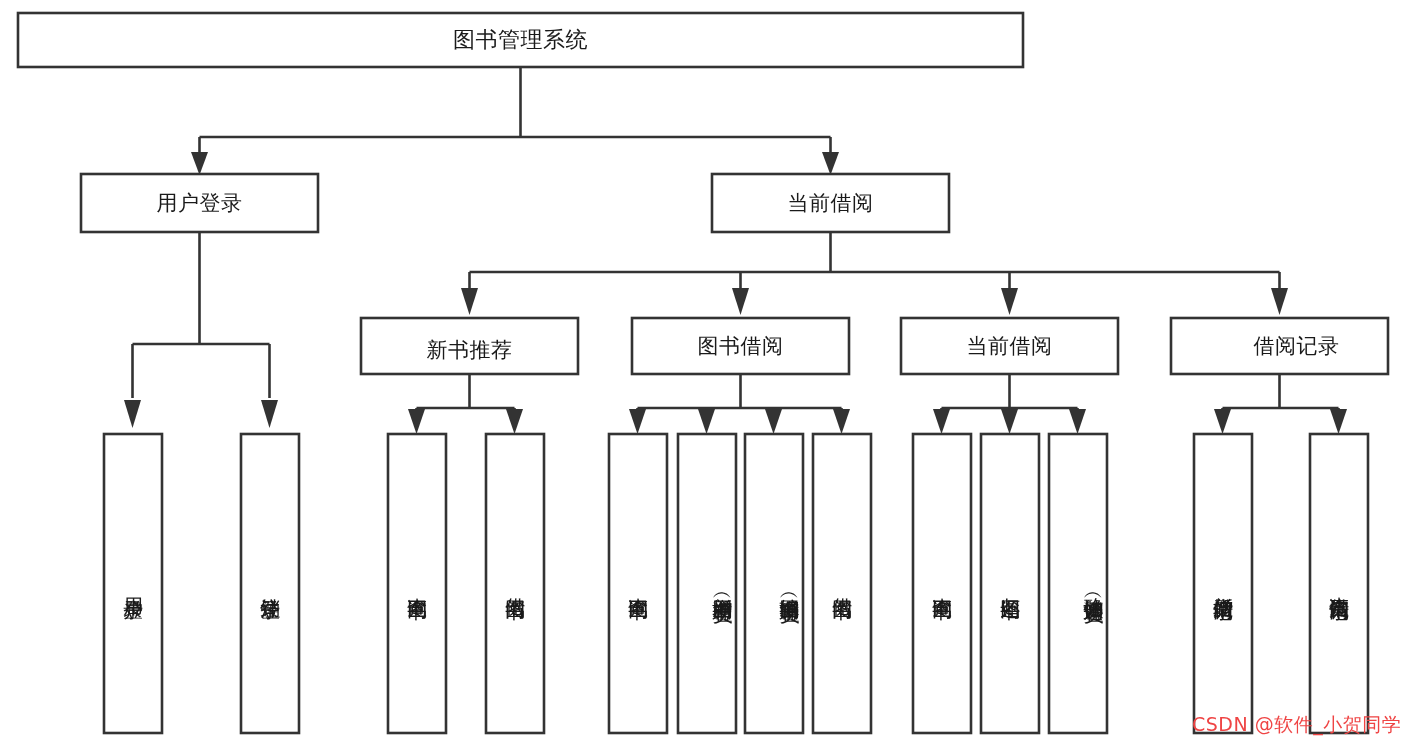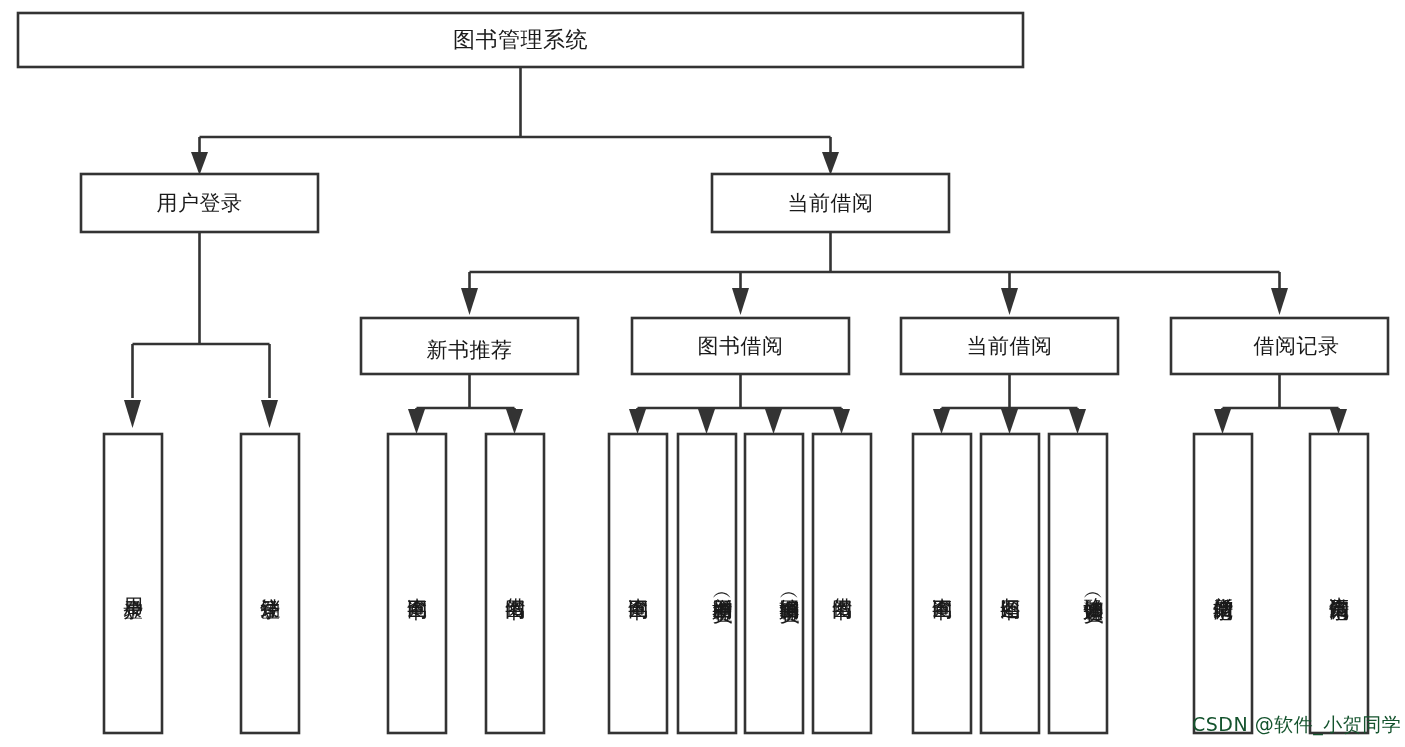--- a/index.html
+++ b/index.html
@@ -78,7 +78,7 @@
   }
   .watermark {
     position: absolute;
-    color: #14532d;
+    color: #ef4444;
     font-size: 19px;
     letter-spacing: 0.5px;
     white-space: nowrap;

